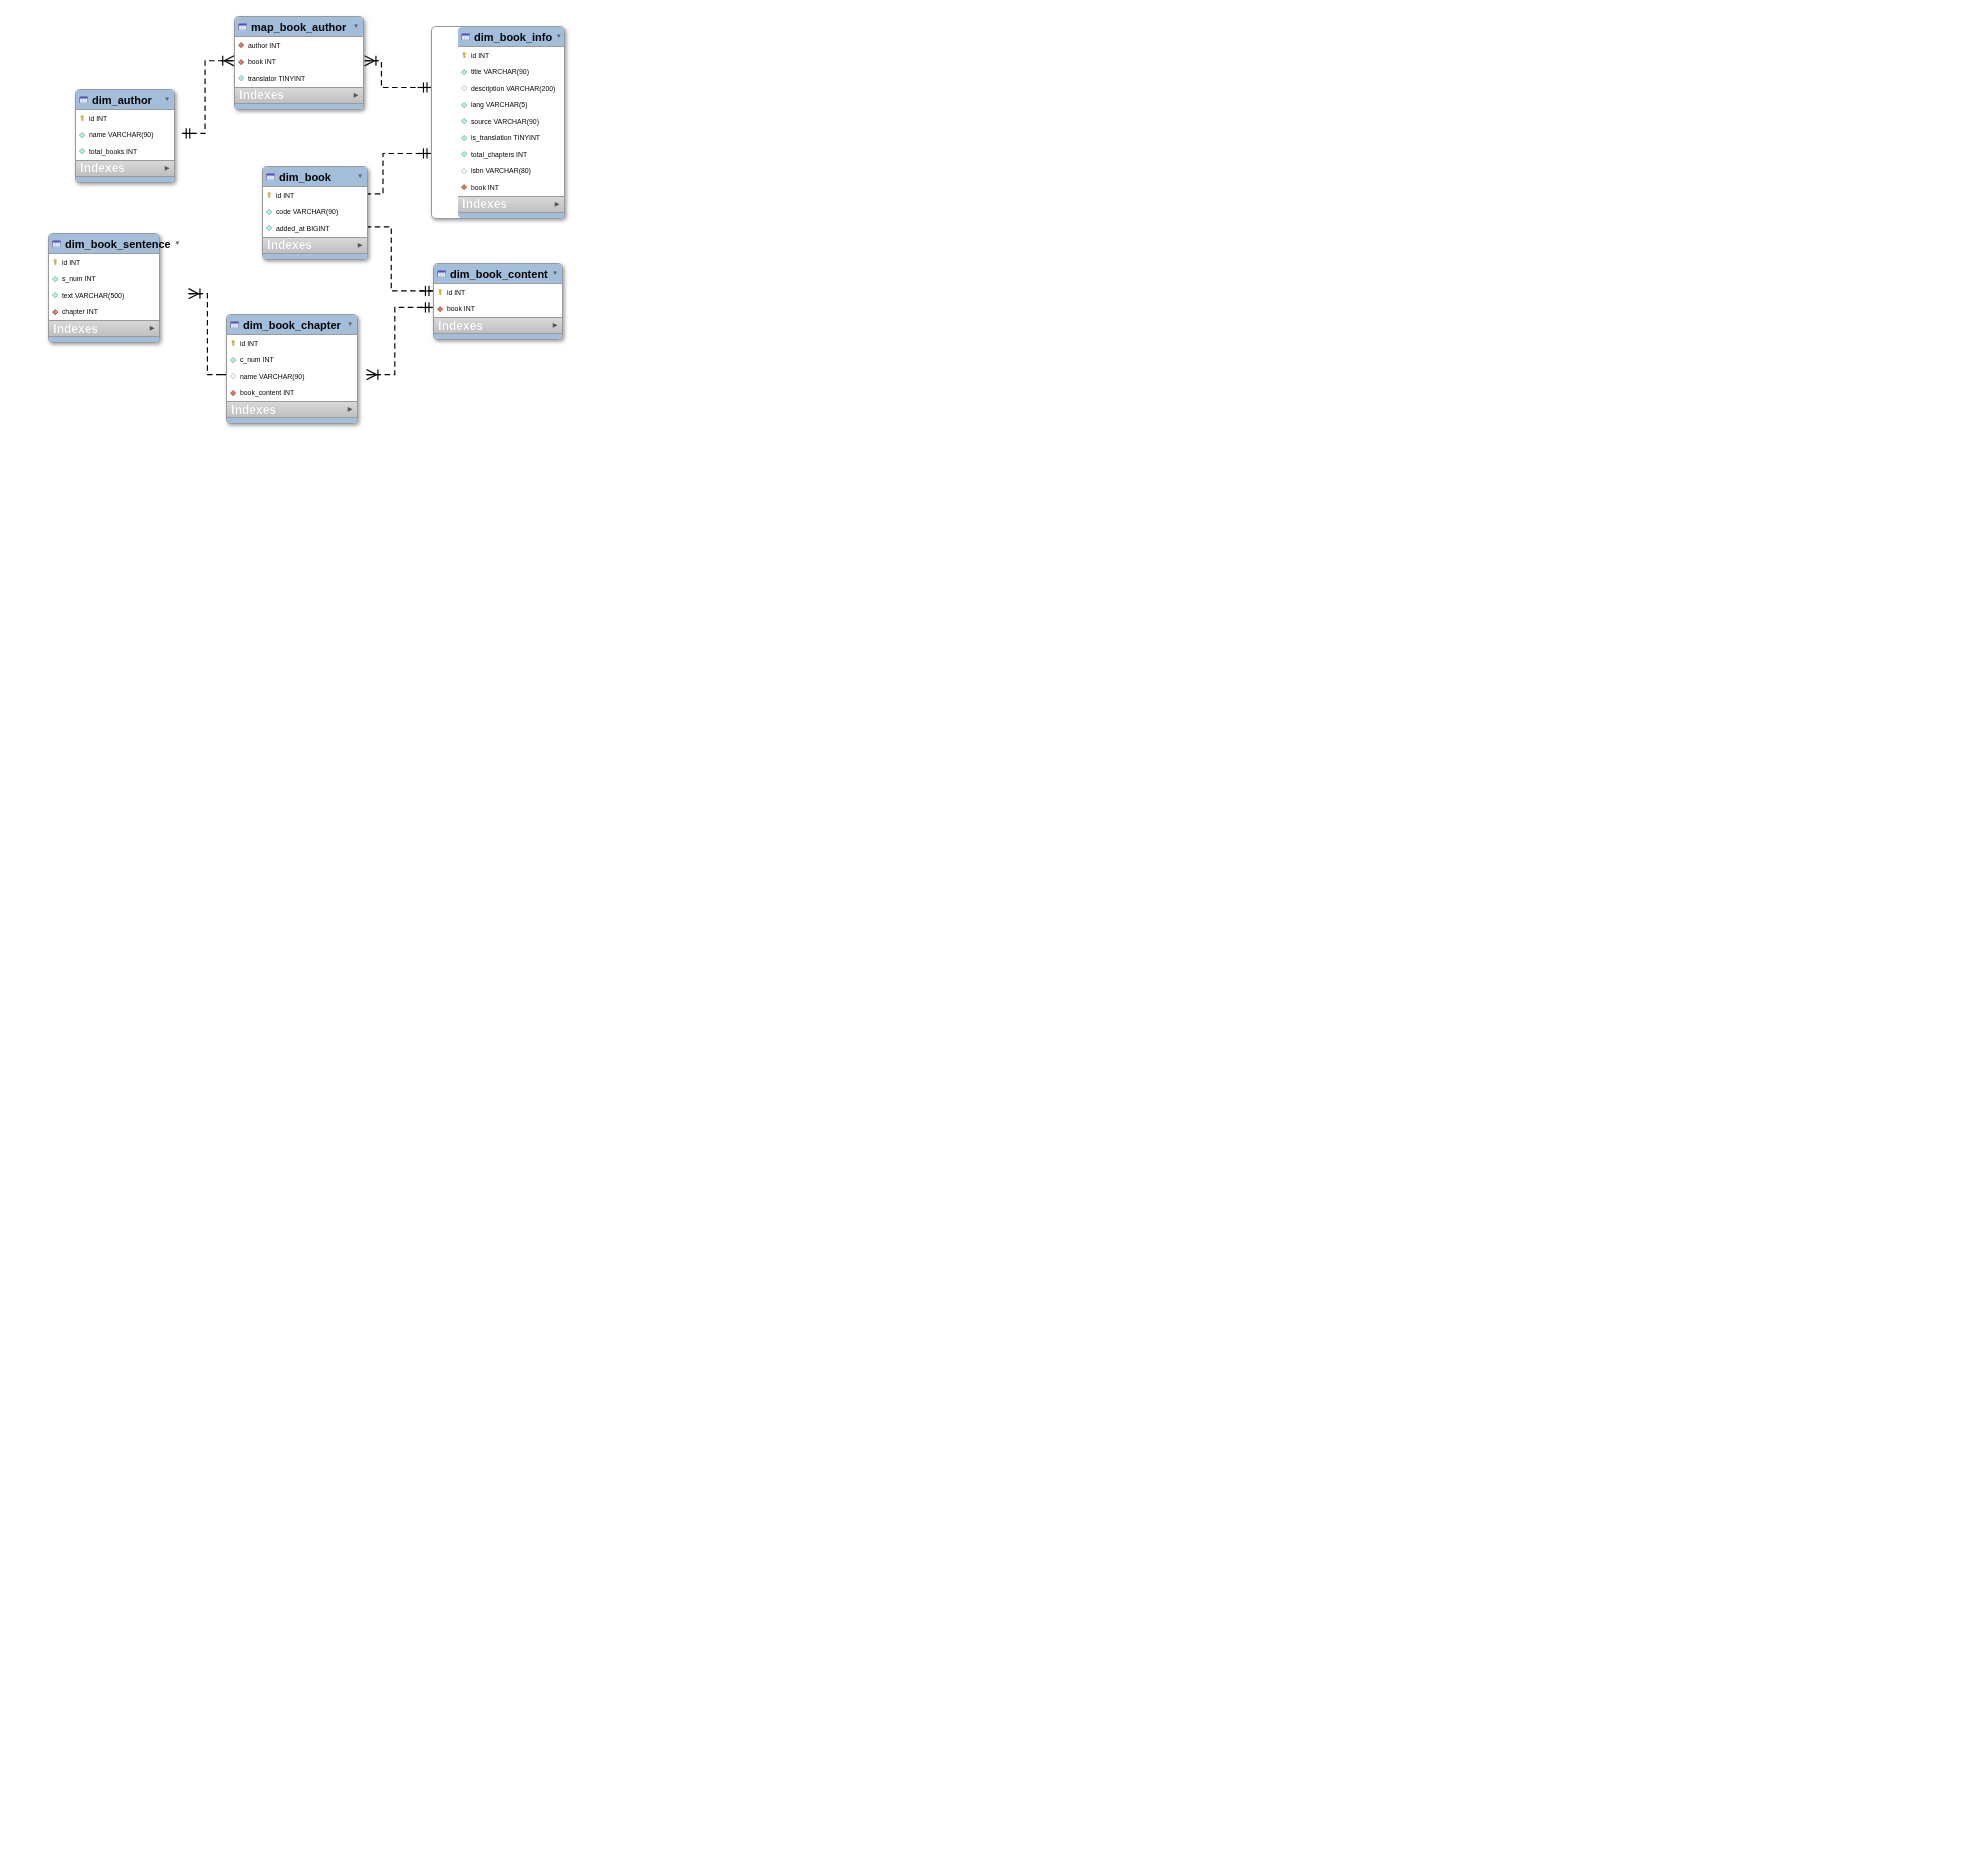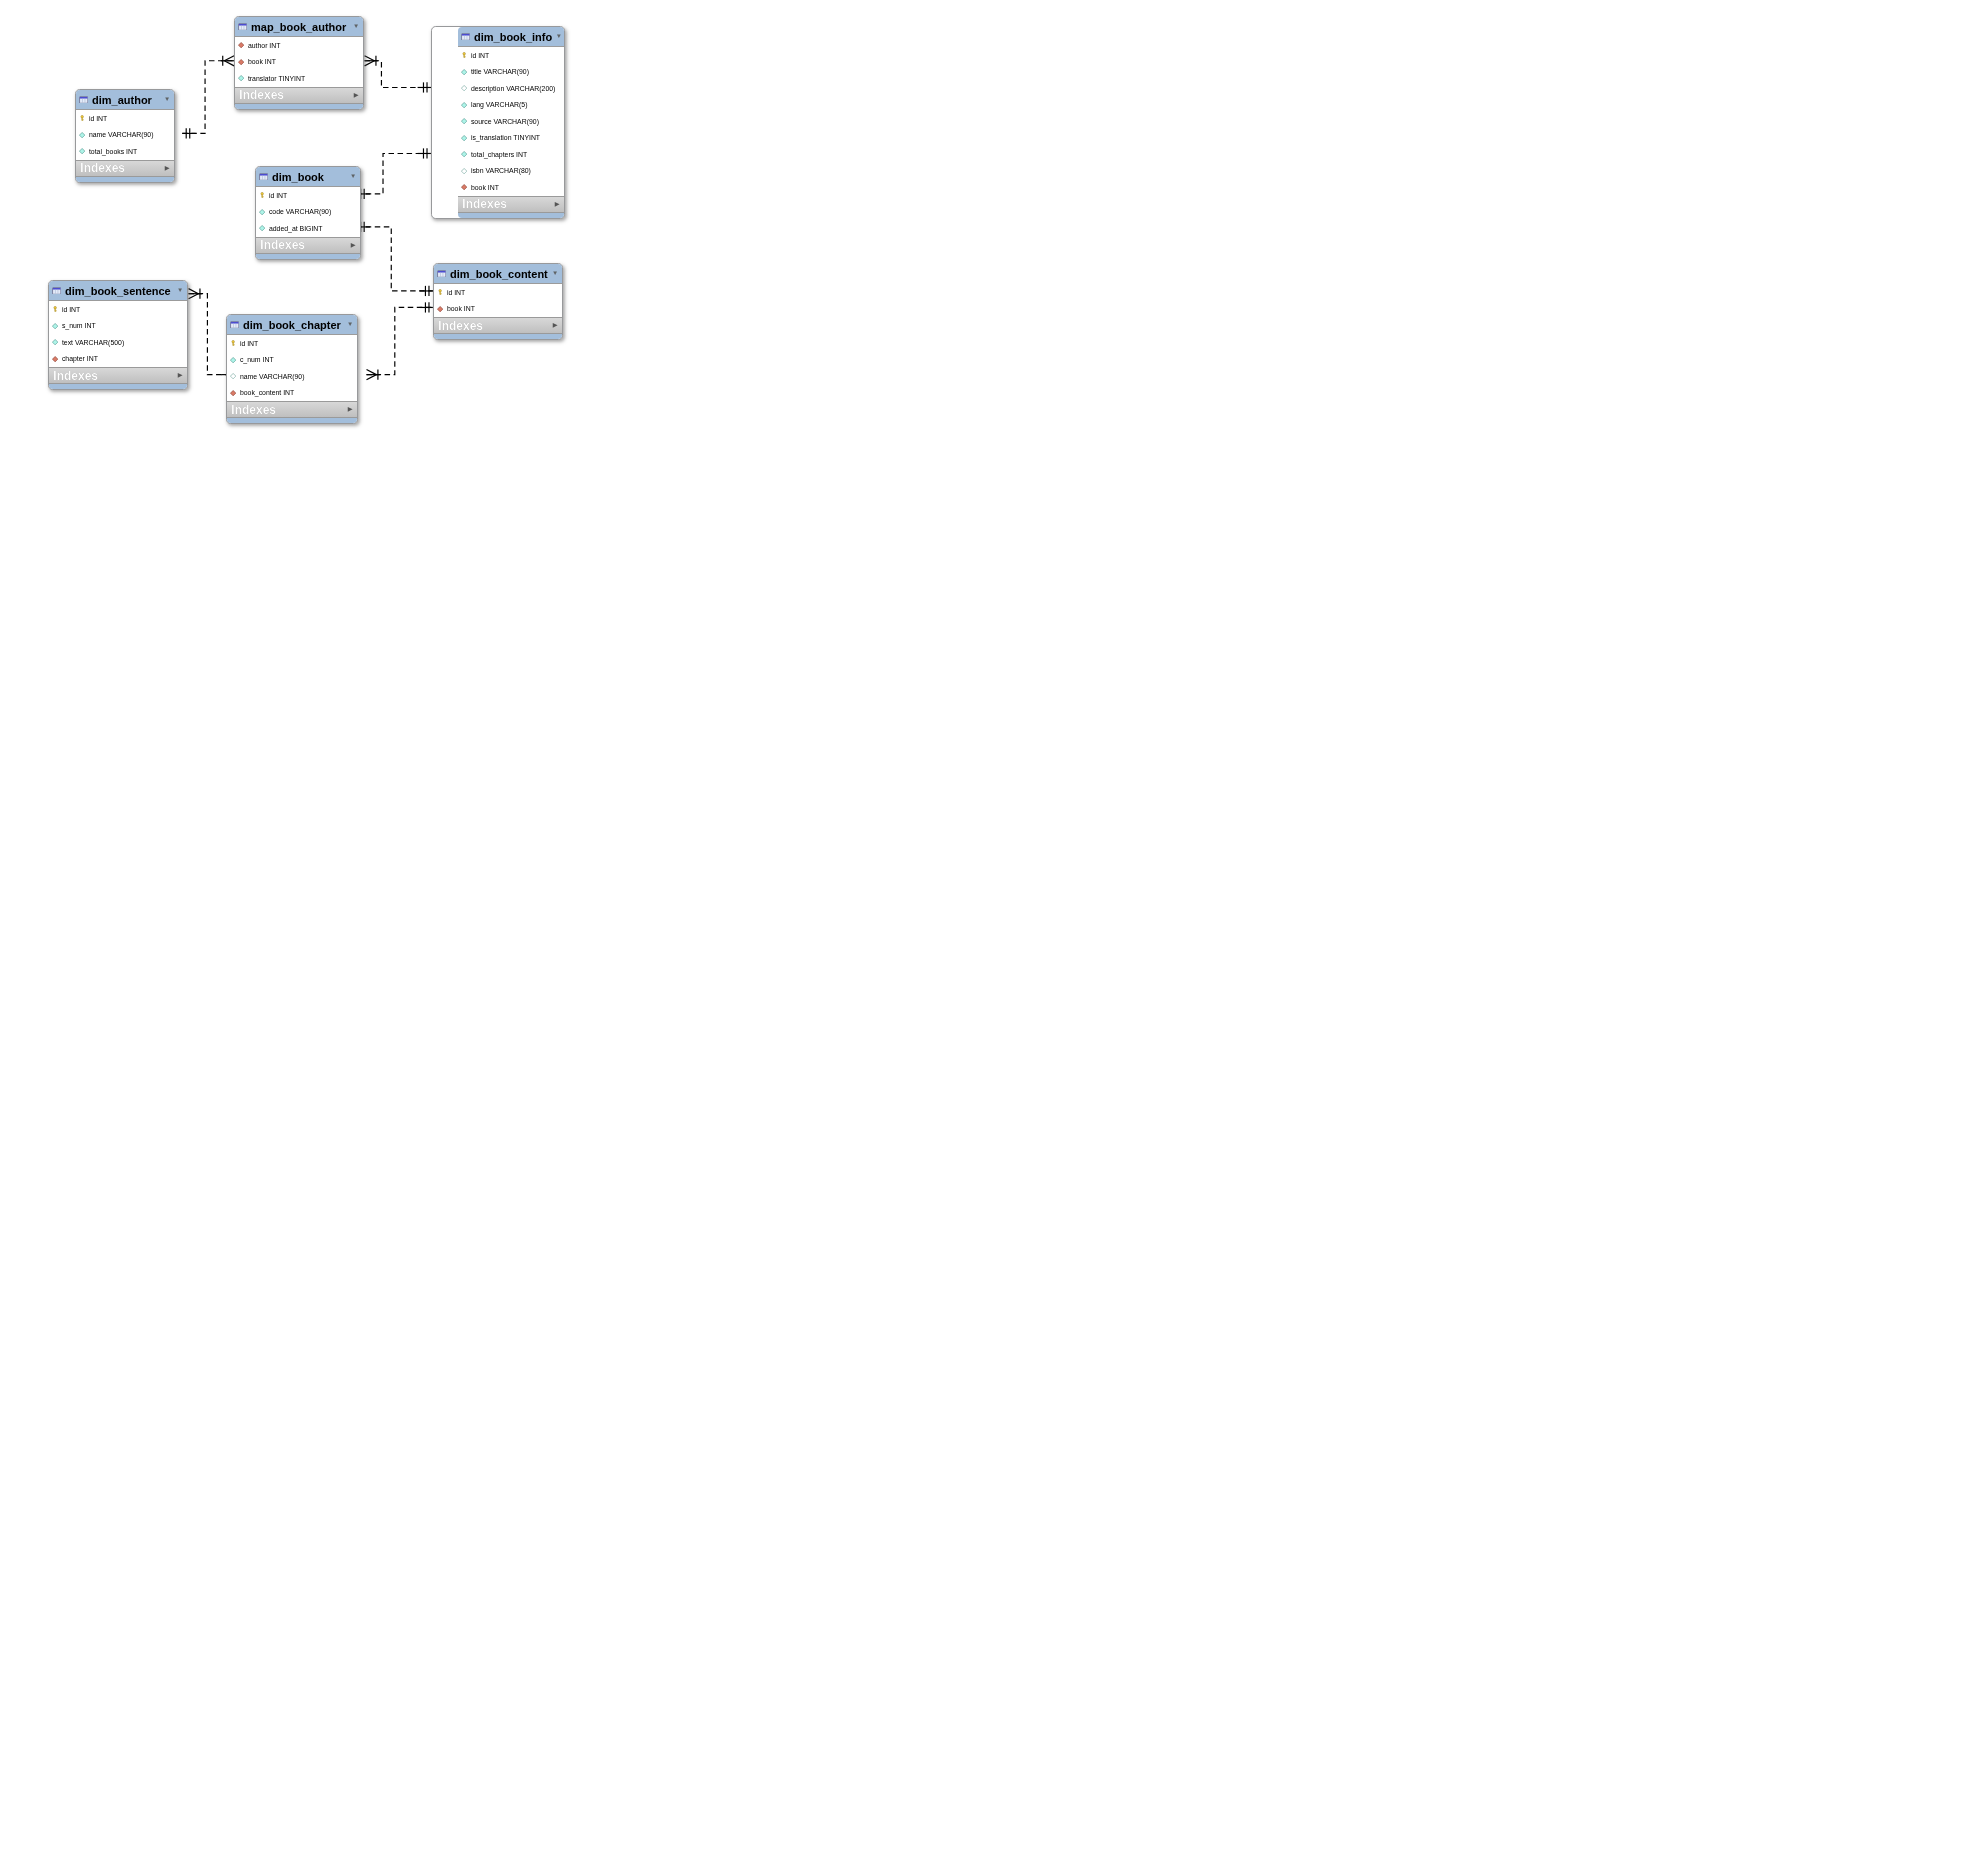--- a/index.html
+++ b/index.html
@@ -284,7 +284,7 @@
     </div>
     <div class="tbottom"></div>
   </div>
-    <div class="table" style="left: 255px; top: 166px; width: 106px;">
+    <div class="table" style="left: 262px; top: 166px; width: 106px;">
     <div class="thead">
       <span class="ticon">
           <svg viewBox="0 0 24 20" width="9.4" height="7.9">

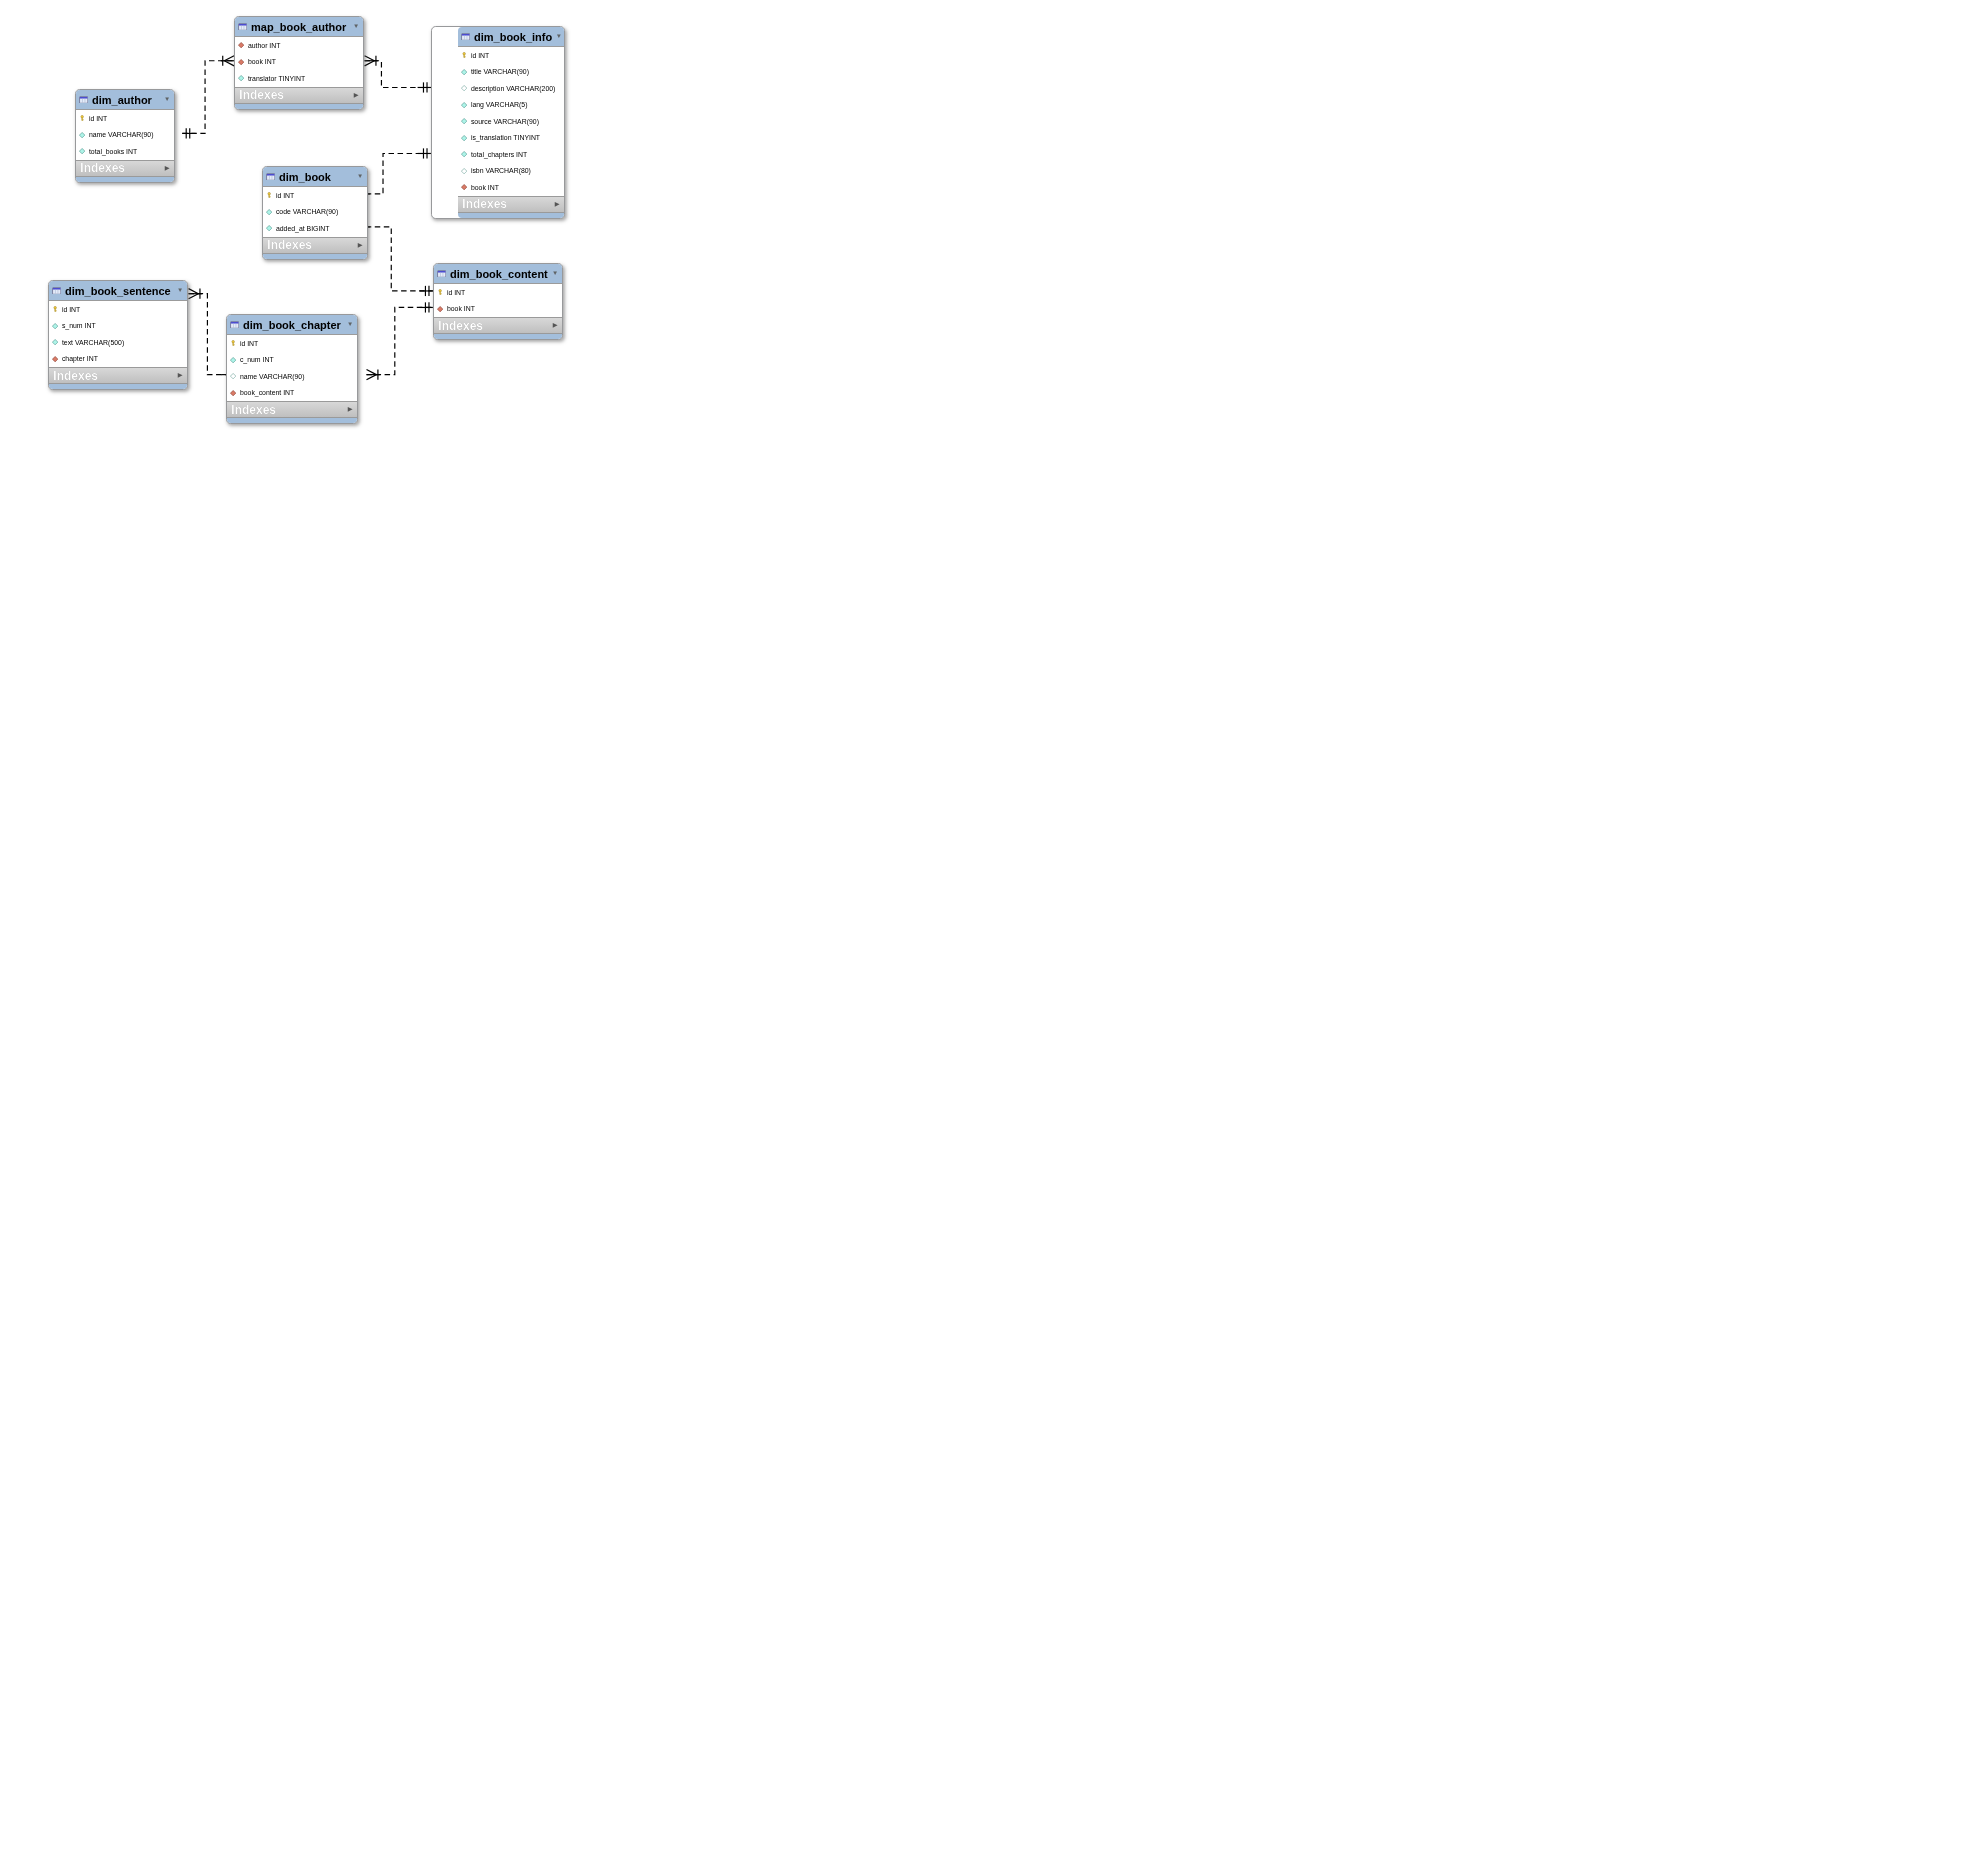--- a/index.html
+++ b/index.html
@@ -332,7 +332,7 @@
     </div>
     <div class="tbottom"></div>
   </div>
-    <div class="table" style="left: 48px; top: 233px; width: 140px; margin-top: 47px;">
+    <div class="table" style="left: 48px; top: 233px; width: 112px;">
     <div class="thead">
       <span class="ticon">
           <svg viewBox="0 0 24 20" width="9.4" height="7.9">

